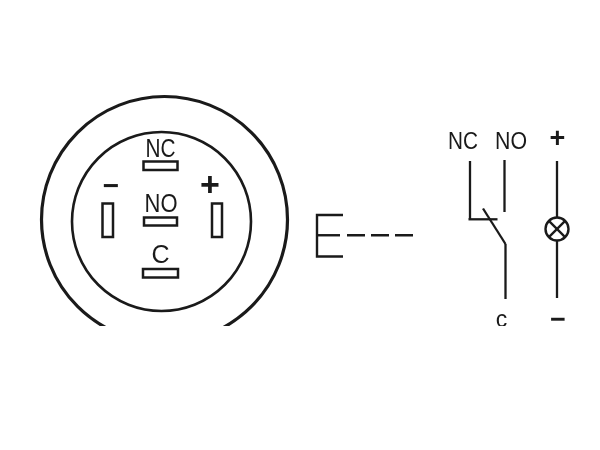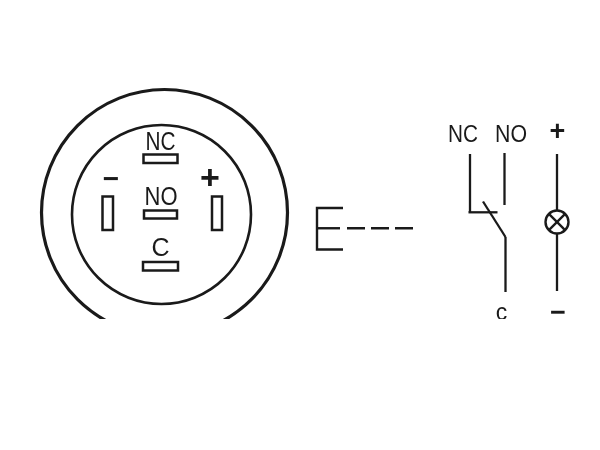--- a/index.html
+++ b/index.html
@@ -14,6 +14,7 @@
     height: 319px;
     background: var(--bg, #ffffff);
     overflow: hidden;
+    margin-top: 7px;
   }
   svg text {
     font-family: "Liberation Sans", sans-serif;

